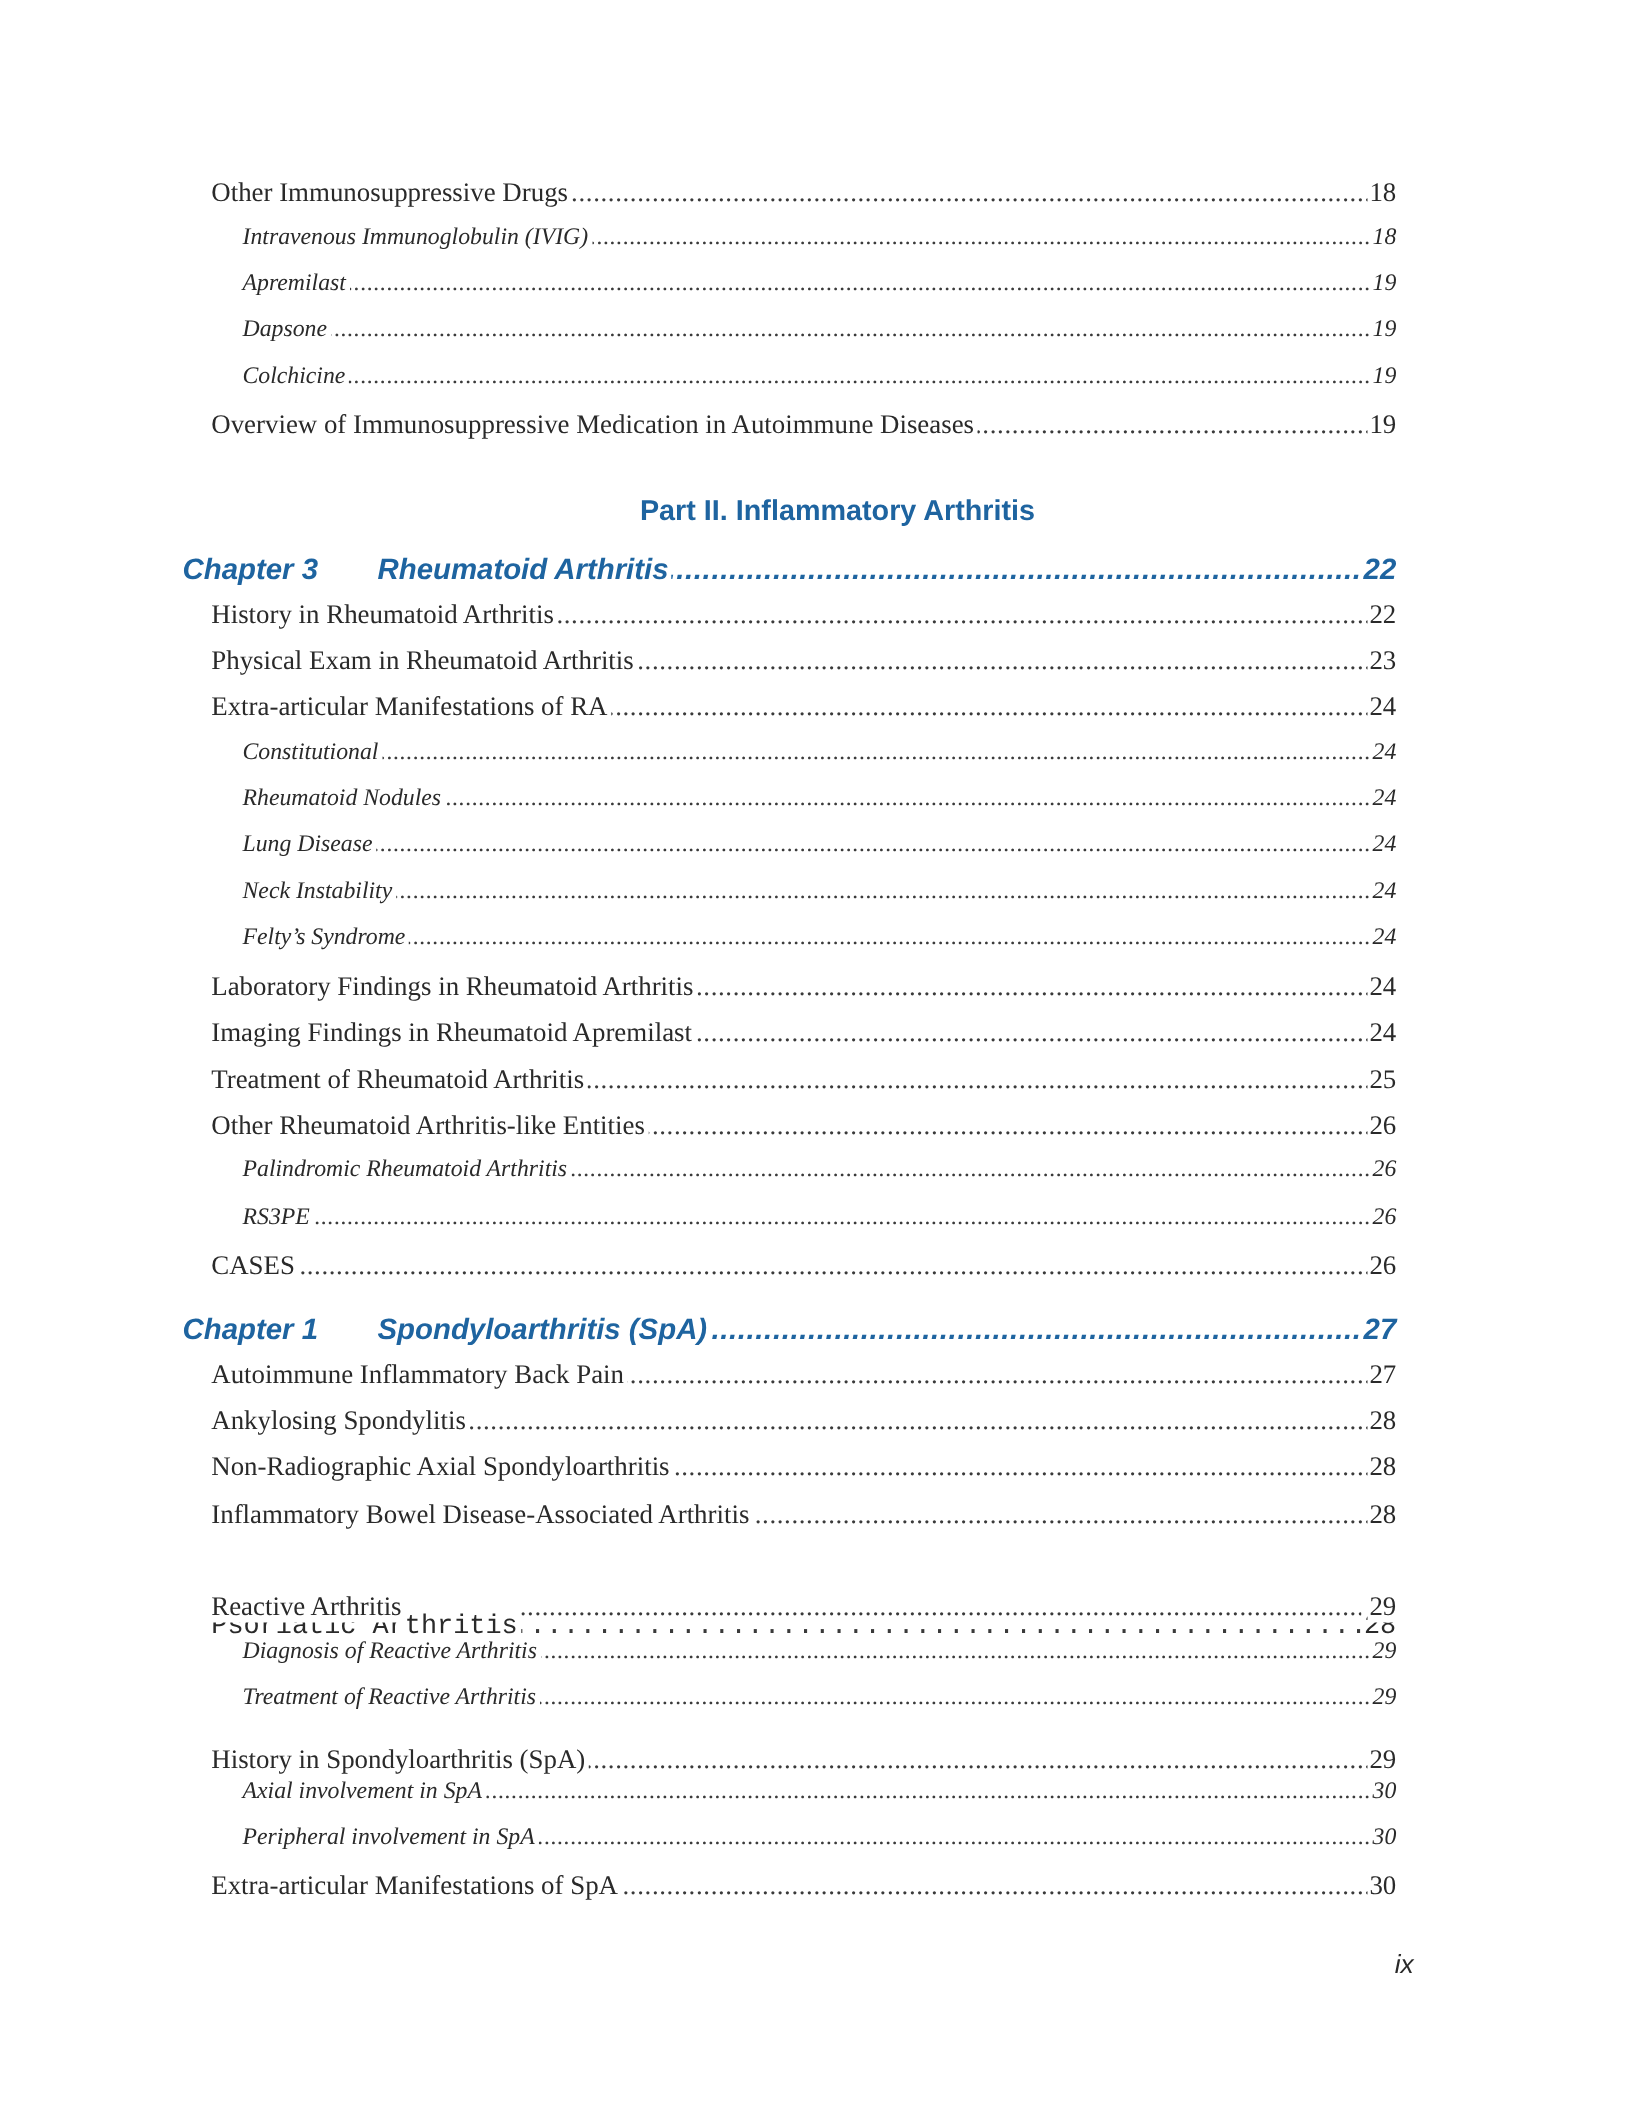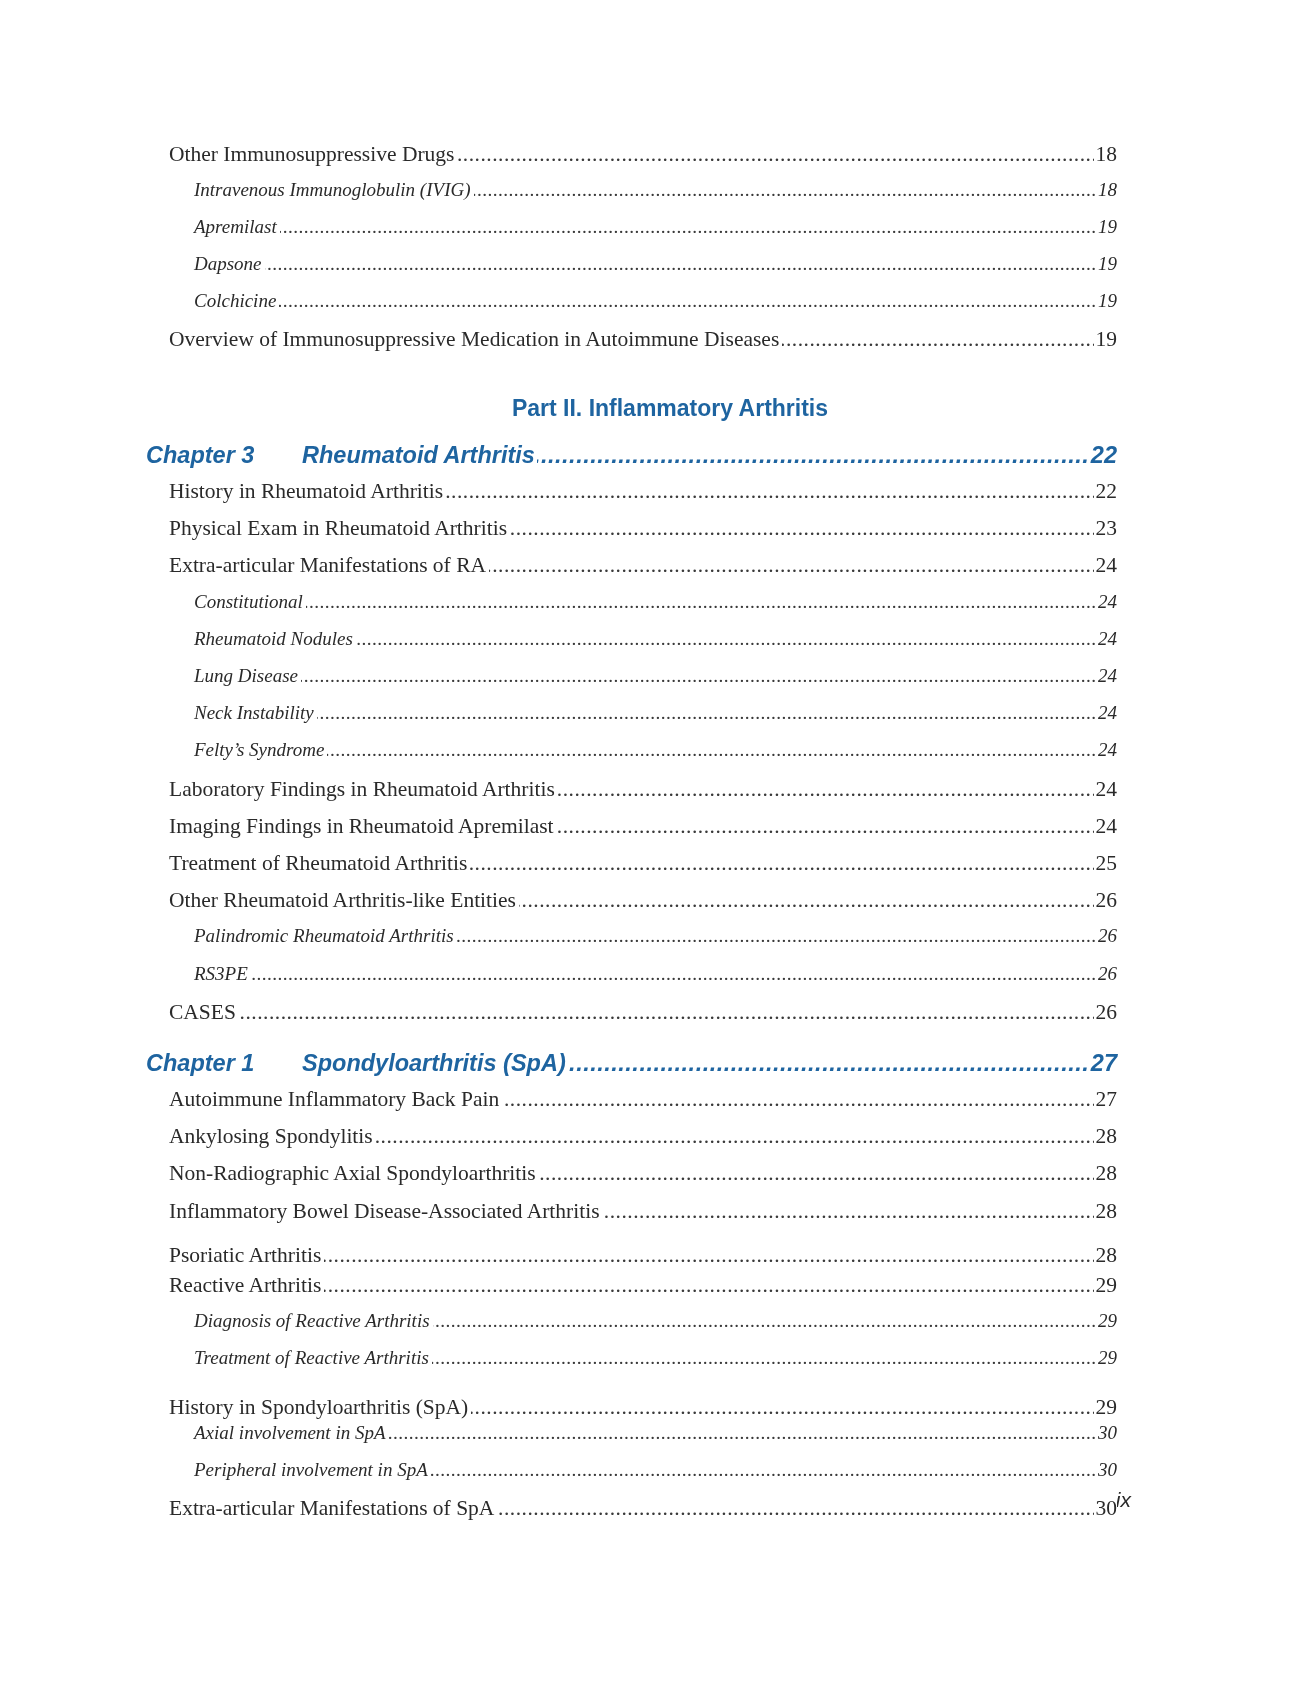--- a/index.html
+++ b/index.html
@@ -186,7 +186,7 @@
         <span class="leader">..........................................................................................................................................................................................................................................................................</span>
         <span class="page-num">28</span>
       </div>
-      <div class="toc-line lvl1" style="top: 1243px;">
+      <div class="toc-line lvl1" style="top: 1289px; font-family: Liberation Mono, monospace;">
         <span class="title">Psoriatic Arthritis</span>
         <span class="leader">..........................................................................................................................................................................................................................................................................</span>
         <span class="page-num">28</span>

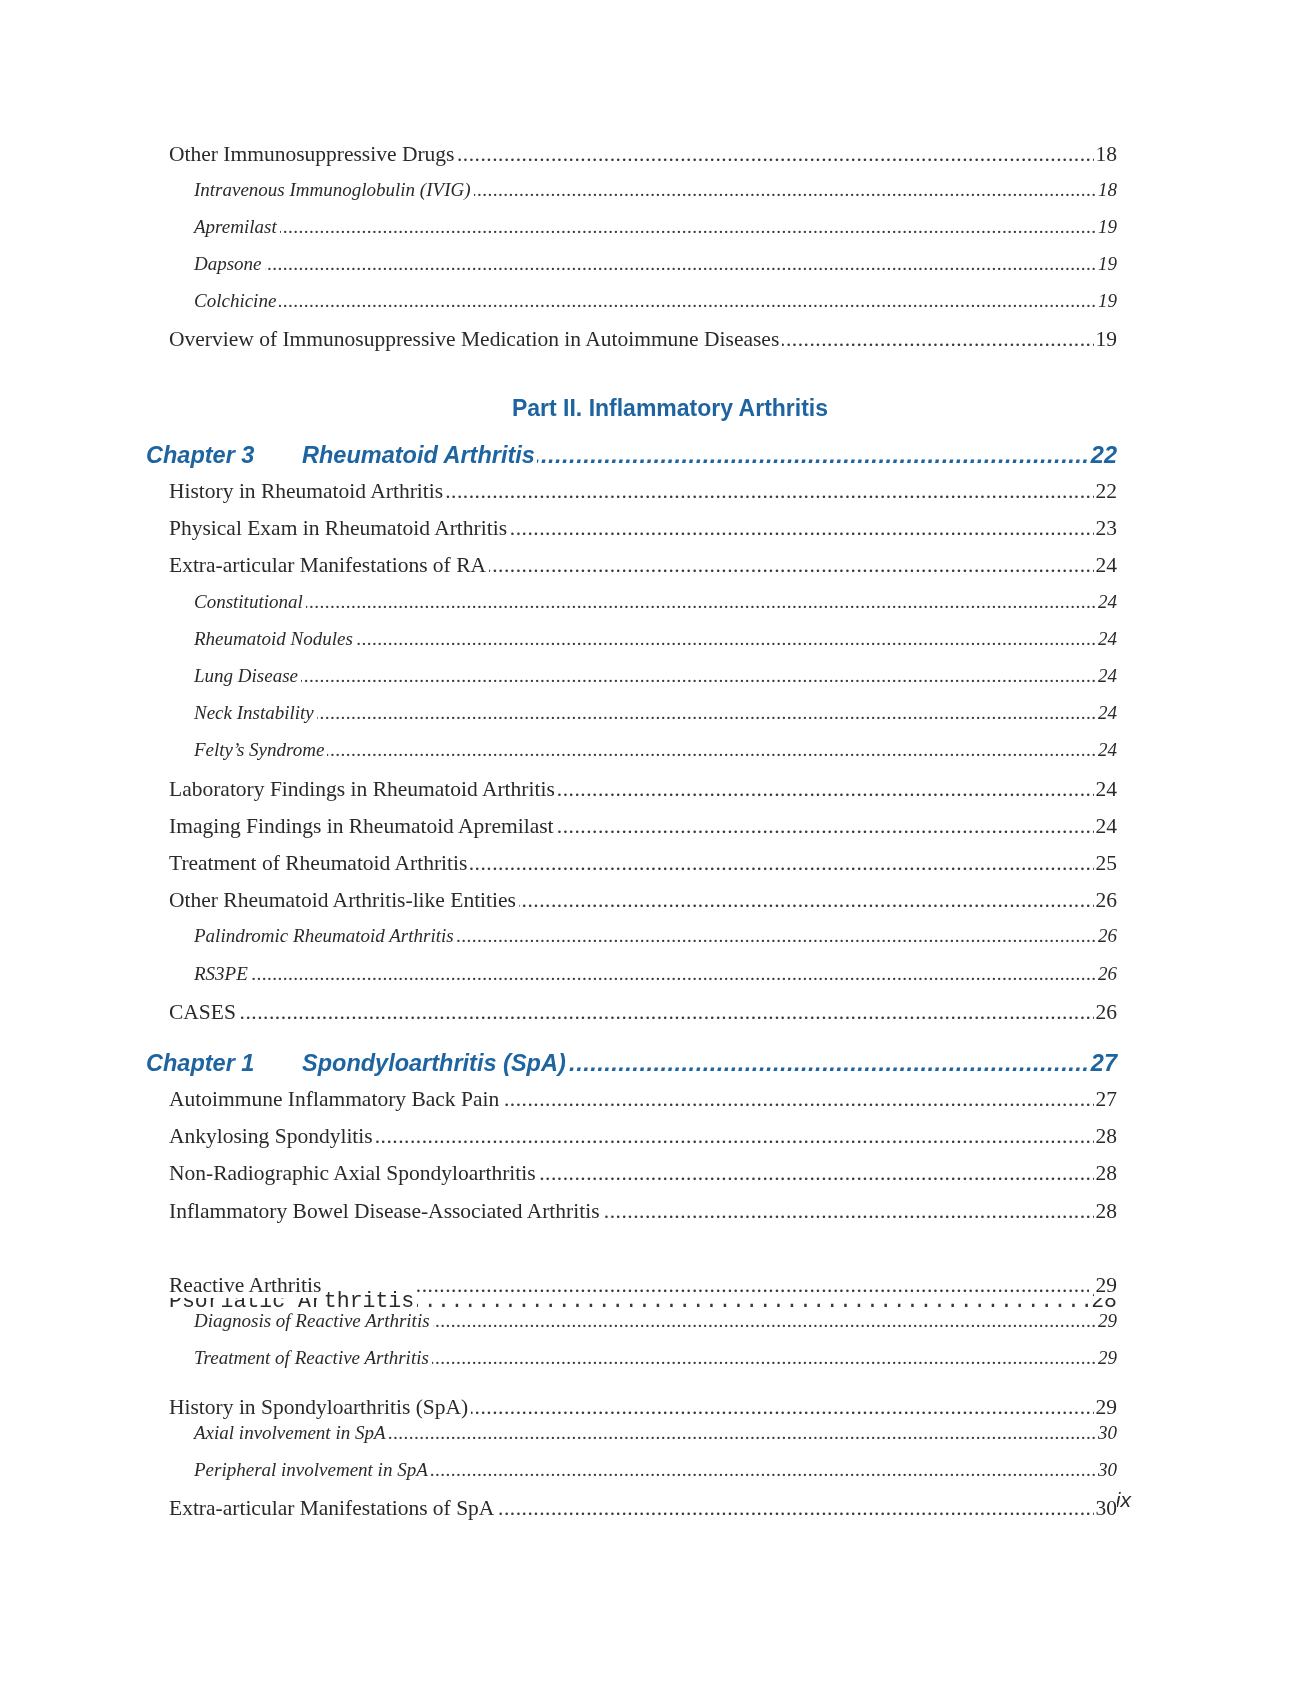--- a/index.html
+++ b/index.html
@@ -31,7 +31,7 @@
   .chapter-line .leader { position:absolute; left:302px; right:224px; top:0; height:32px; overflow:hidden; white-space:nowrap; z-index:1; letter-spacing:0.5px; }
   .chapter-line .page-num { position:absolute; right:196px; top:0; background:#fff; z-index:2; }
   .folio {
-    position:absolute; top:1488px; right:198px;
+    position:absolute; top:1560px; right:198px;
     font-family:"Liberation Sans","DejaVu Sans",sans-serif; font-style:italic; font-size:21px; color:#2a2a2a;
   }
 </style>

